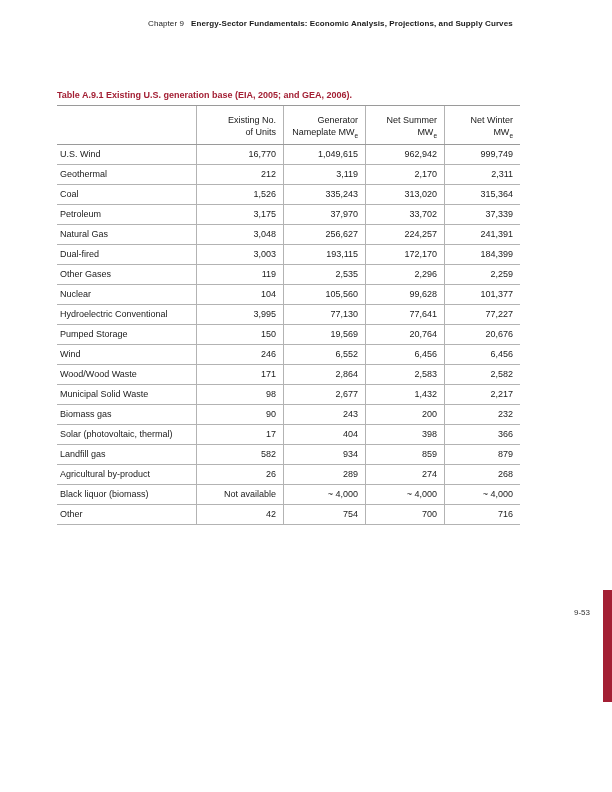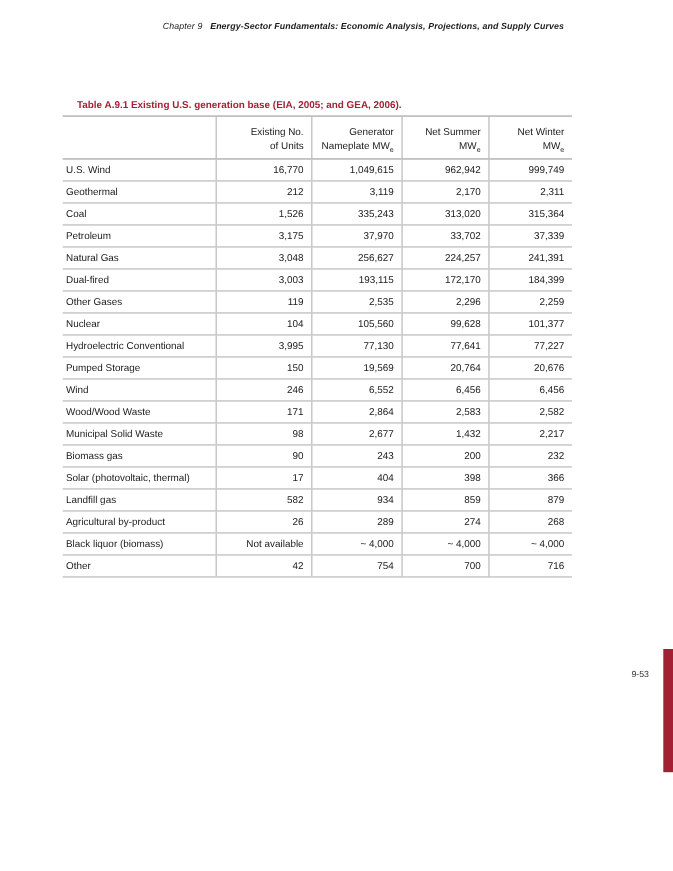--- a/index.html
+++ b/index.html
@@ -13,7 +13,7 @@
   }
   .page-header {
     position: absolute; top: 19px; left: 148px;
-    font-size: 8px; white-space: nowrap; letter-spacing: 0.1px; font-style: italic;
+    font-size: 8px; white-space: nowrap; letter-spacing: 0.1px;
   }
   .chapter-label { color: #222; margin-right: 7px; }
   .chapter-title { font-weight: bold; }

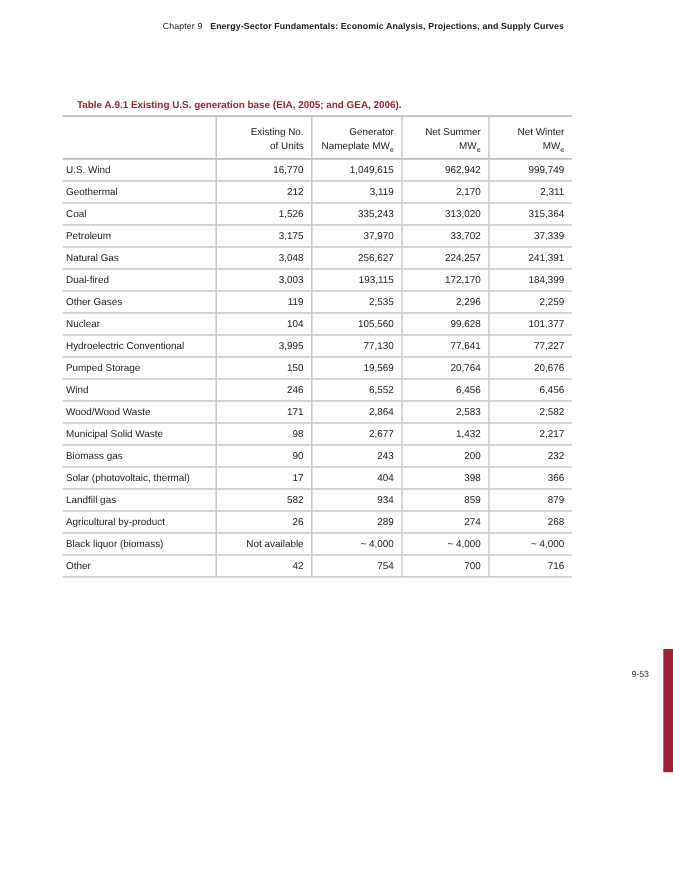--- a/index.html
+++ b/index.html
@@ -22,7 +22,6 @@
     position: absolute; left: 57px; top: 90px;
     font-size: 9px; font-weight: bold;
     color: var(--accent, #A31F34);
-    margin-left: 13px;
   }
 
   .gen-table {

